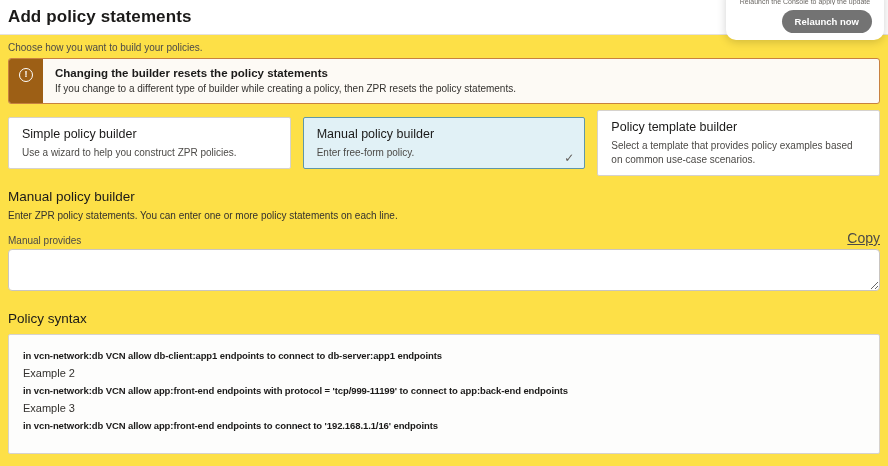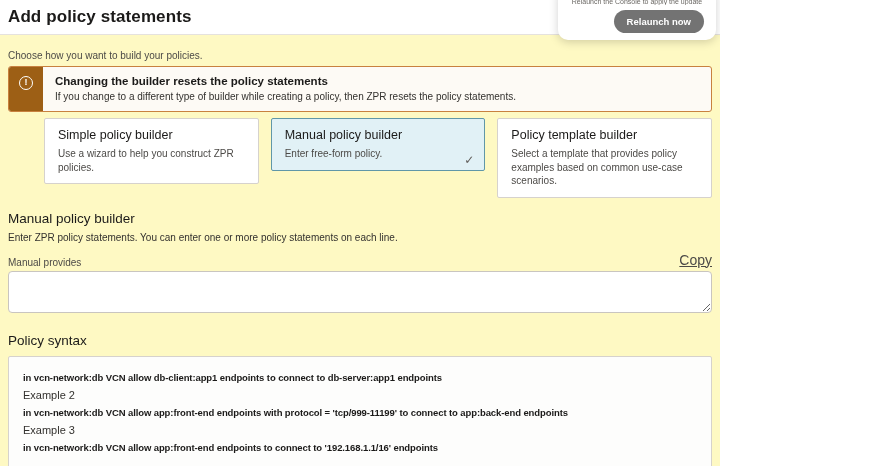--- a/index.html
+++ b/index.html
@@ -10,7 +10,7 @@
     color: #1b1a19;
     position: relative;
   }
-  .screen { width: 720px; height: 466px; position: relative; overflow: hidden; }
+  .screen { width: 888px; height: 466px; position: relative; overflow: hidden; }
 
   
   .header {

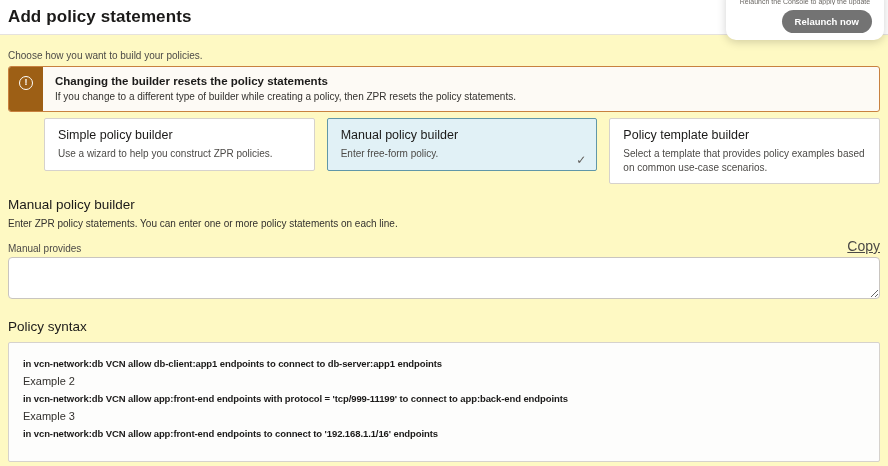--- a/index.html
+++ b/index.html
@@ -21,7 +21,7 @@
 
   
   .content {
-    background: #fef9c3; height: 431px; padding: 8px 8px;
+    background: #fde047; height: 431px; padding: 0 8px;
   }
   .subtitle { font-size: 10px; color: #4c4a47; padding-top: 7px; }
 

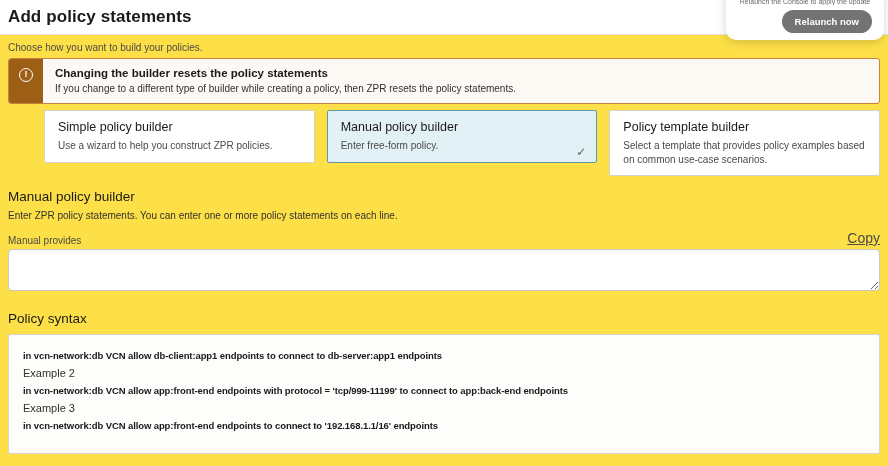--- a/index.html
+++ b/index.html
@@ -45,7 +45,7 @@
   .banner-text { font-size: 10px; color: #33312e; margin-top: 4px; }
 
   
-  .cards { display: flex; gap: 12px; margin-top: 6px; align-items: flex-start; margin-left: 36px; }
+  .cards { display: flex; gap: 12px; margin-top: 6px; align-items: center; }
   .card {
     flex: 1 1 0; background: #ffffff; border: 1px solid #d6d2cd; border-radius: 2px;
     padding: 9px 13px; position: relative; cursor: pointer; min-height: 48px;

